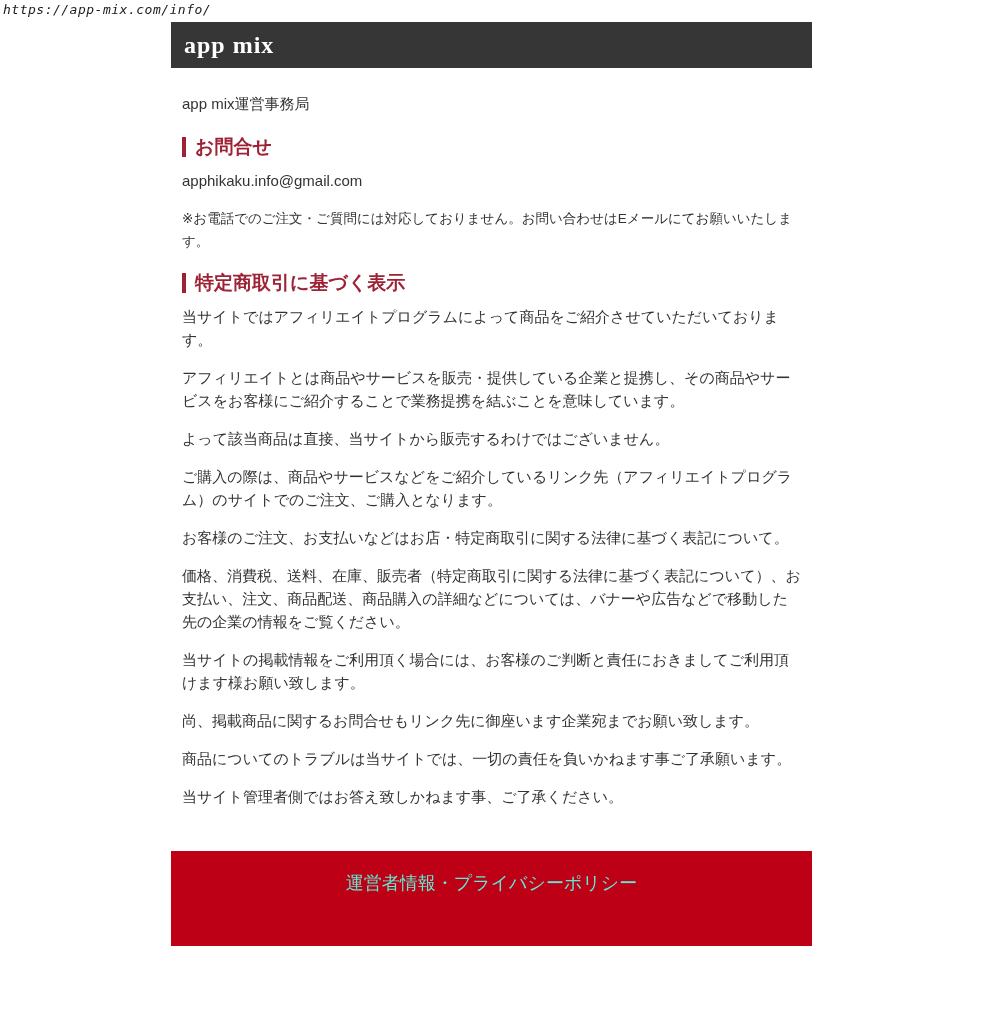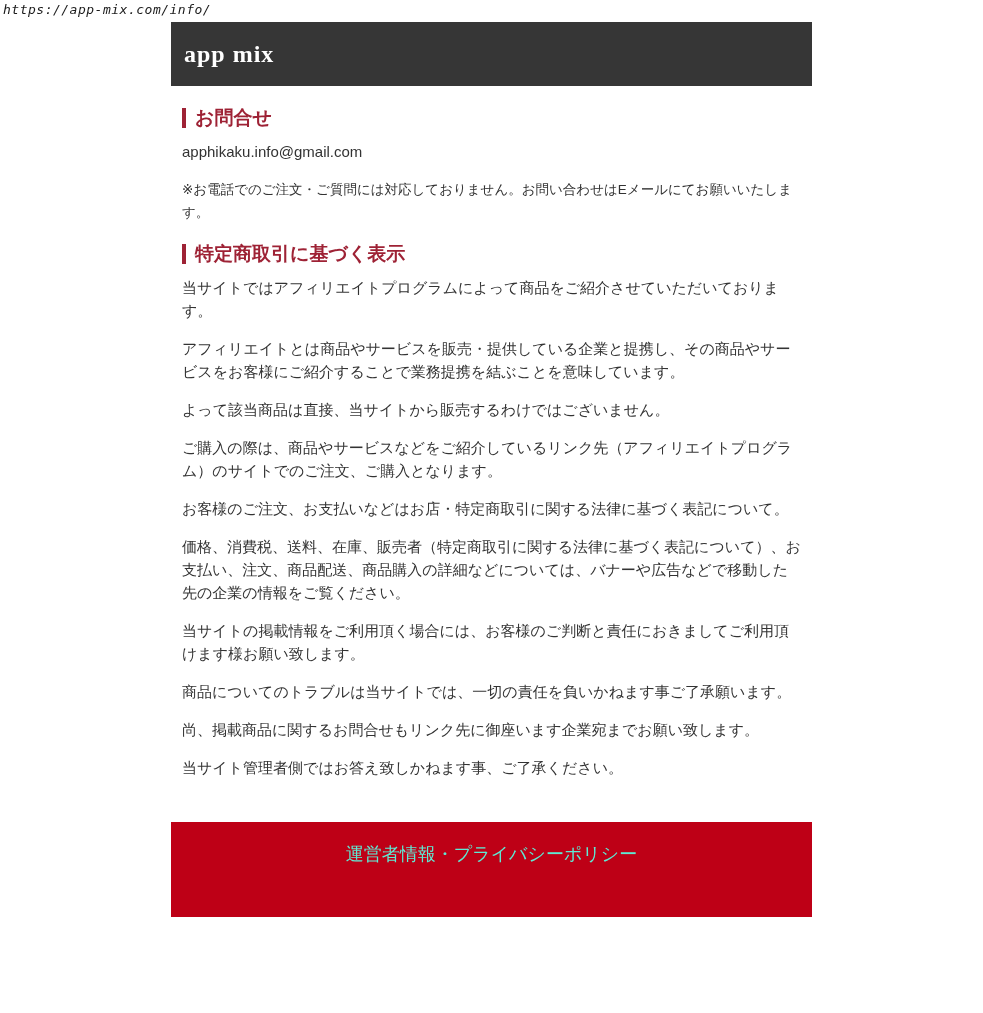--- a/index.html
+++ b/index.html
@@ -35,7 +35,7 @@
   }
   .site-header {
     margin-top: 22px;
-    height: 64px;
+    height: 46px;
     background: var(--header-bg);
     display: flex;
     align-items: center;

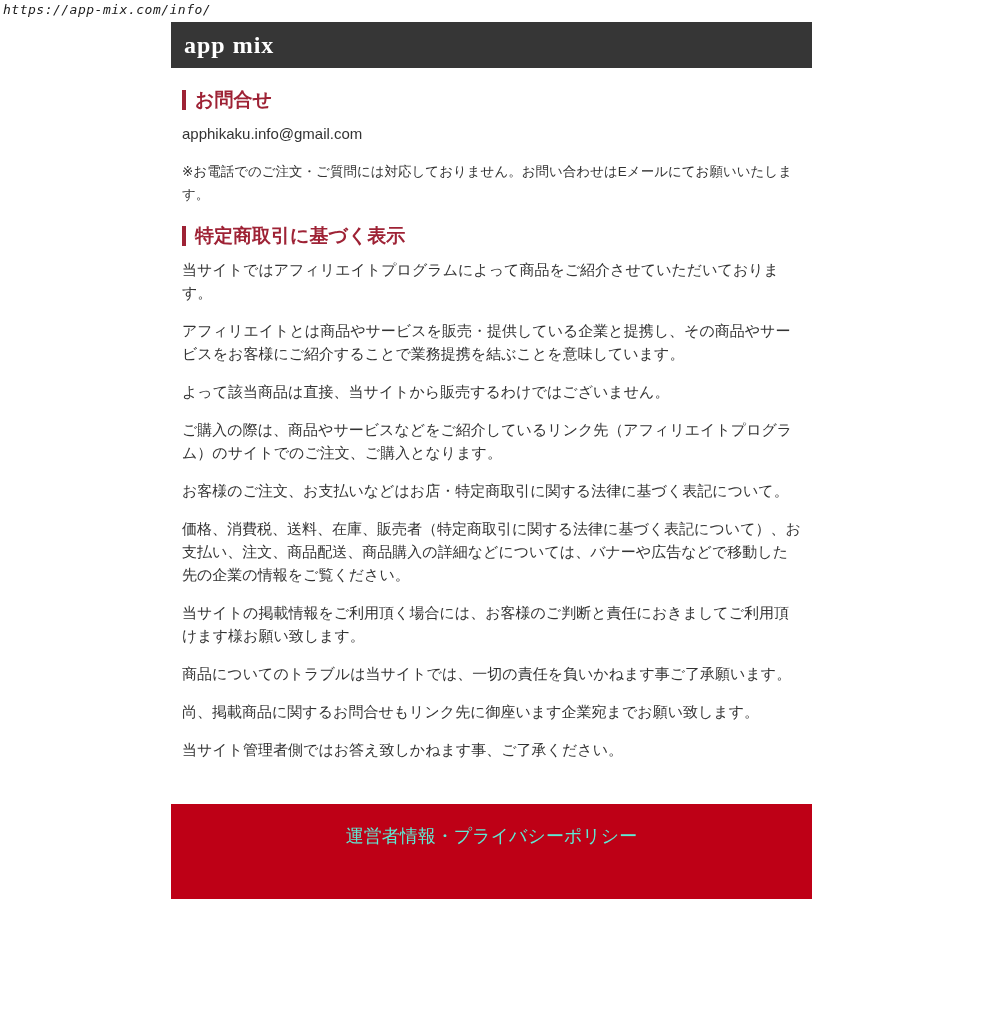--- a/index.html
+++ b/index.html
@@ -103,6 +103,7 @@
 
   <main class="content">
 
+    <p class="operator">app mix運営事務局</p>
 
     <h2 class="sec-heading">お問合せ</h2>
 

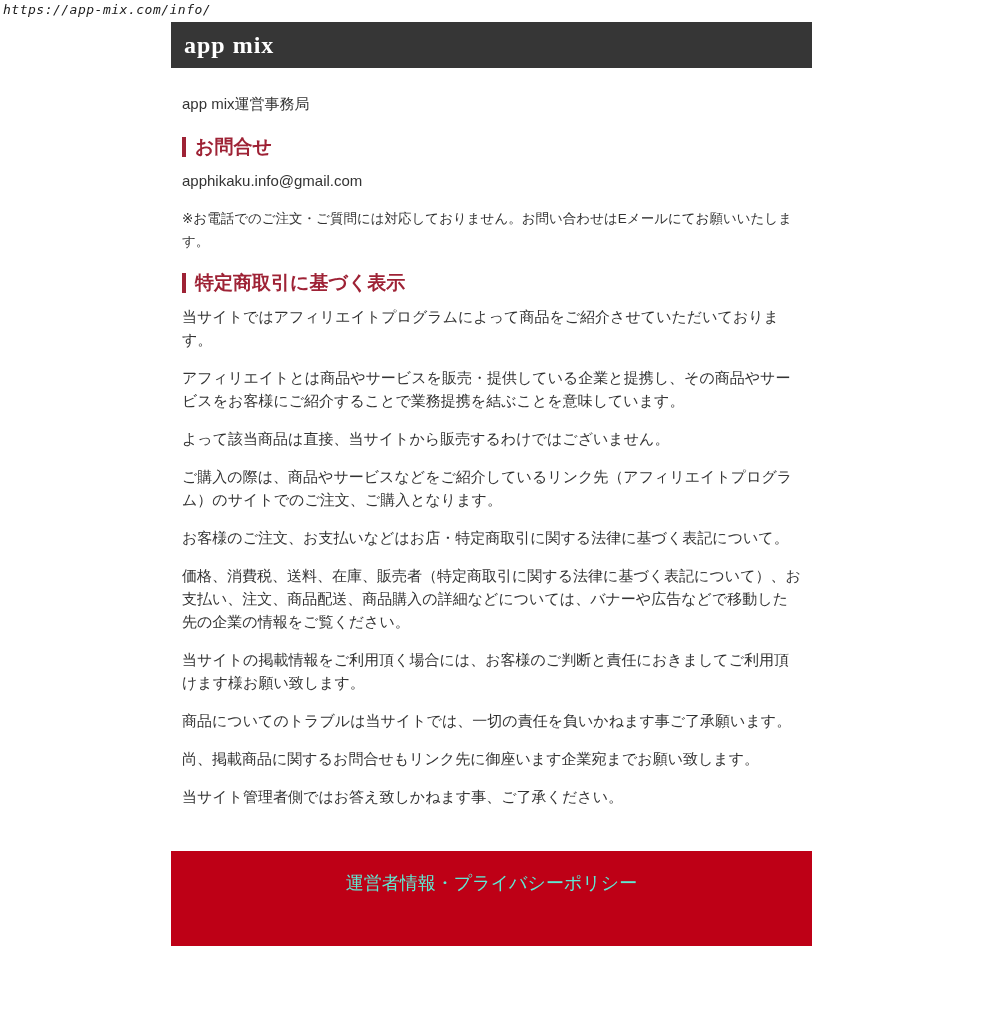--- a/index.html
+++ b/index.html
@@ -129,9 +129,9 @@
 
     <p>当サイトの掲載情報をご利用頂く場合には、お客様のご判断と責任におきましてご利用頂けます様お願い致します。</p>
 
+    <p>尚、掲載商品に関するお問合せもリンク先に御座います企業宛までお願い致します。</p>
+
     <p>商品についてのトラブルは当サイトでは、一切の責任を負いかねます事ご了承願います。</p>
-
-    <p>尚、掲載商品に関するお問合せもリンク先に御座います企業宛までお願い致します。</p>
 
     <p>当サイト管理者側ではお答え致しかねます事、ご了承ください。</p>
 

